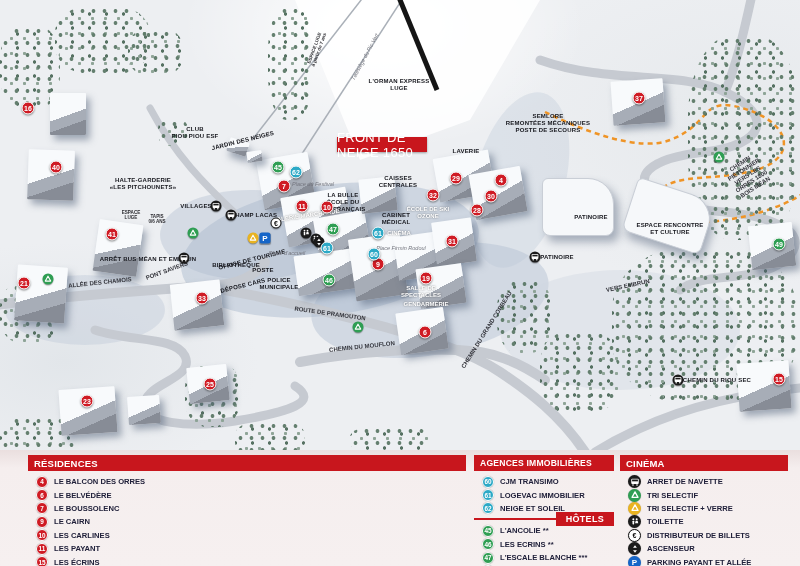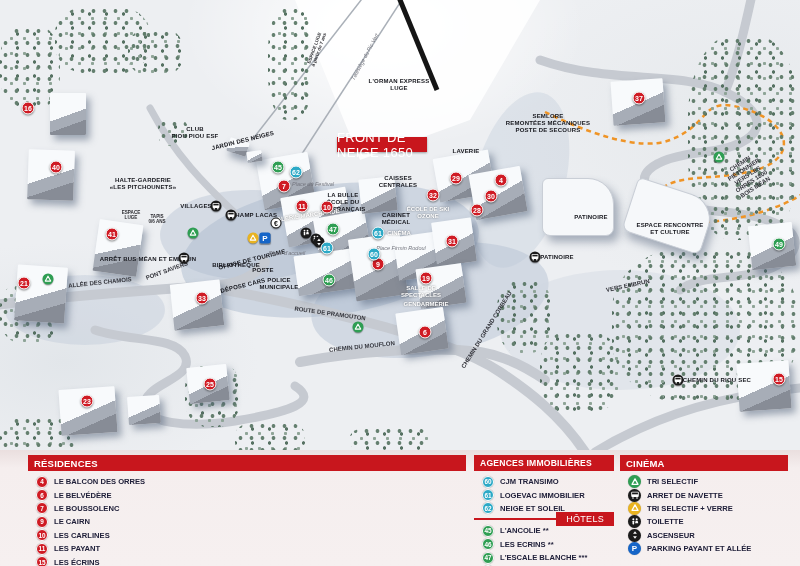--- a/index.html
+++ b/index.html
@@ -407,14 +407,6 @@
     <div class="hdr">CINÉMA</div>
     <div id="le-items" class="items">
         <div class="lrow">
-          <span class="lic ic-recycle-green">
-            <svg viewBox="0 0 12 12">
-              <path d="M6 2.2 L9.6 8.8 L2.4 8.8 Z" fill="none" stroke="#fff" stroke-width="1.5" stroke-linejoin="round"></path>
-            </svg>
-          </span>
-          <span class="lab">TRI SELECTIF</span>
-        </div>
-        <div class="lrow">
           <span class="lic ic-bus">
             <svg viewBox="0 0 12 12">
               <rect x="1.5" y="2" width="9" height="6.5" rx="1.2" fill="#fff"></rect>
@@ -426,6 +418,14 @@
           <span class="lab">ARRET DE NAVETTE</span>
         </div>
         <div class="lrow">
+          <span class="lic ic-recycle-green">
+            <svg viewBox="0 0 12 12">
+              <path d="M6 2.2 L9.6 8.8 L2.4 8.8 Z" fill="none" stroke="#fff" stroke-width="1.5" stroke-linejoin="round"></path>
+            </svg>
+          </span>
+          <span class="lab">TRI SELECTIF</span>
+        </div>
+        <div class="lrow">
           <span class="lic ic-recycle-yellow">
             <svg viewBox="0 0 12 12">
               <path d="M6 2.2 L9.6 8.8 L2.4 8.8 Z" fill="none" stroke="#fff" stroke-width="1.5" stroke-linejoin="round"></path>

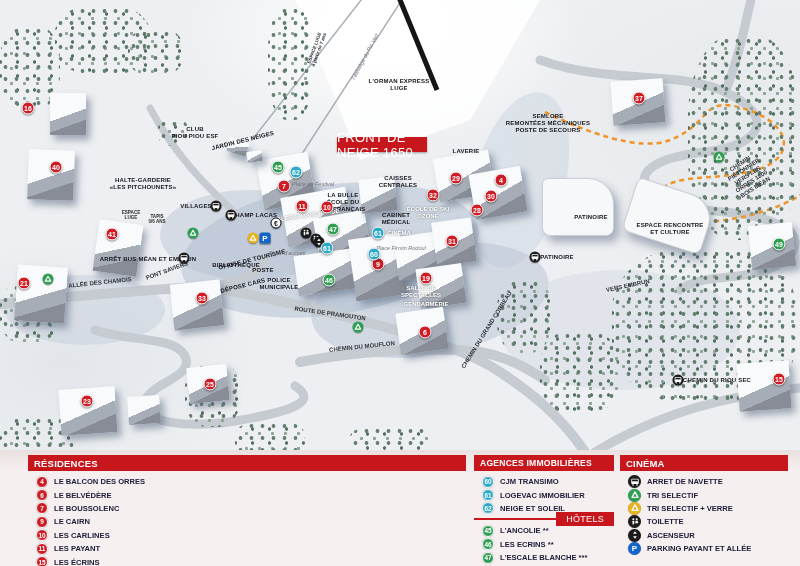--- a/index.html
+++ b/index.html
@@ -67,7 +67,7 @@
   #res-cols{display:flex}
   #res-cols .col{width:146px;display:flex;flex-direction:column}
   .hotels-div{position:relative;border-top:2px solid #c8161d;margin:3px 0 0 0}
-  .hotels-hdr{position:absolute;right:0;top:-8px;background:#c8161d;color:#fff;font-weight:normal;
+  .hotels-hdr{position:absolute;right:0;top:-8px;background:#c8161d;color:#fff;font-weight:bold;
     font-size:9px;padding:2px 10px;letter-spacing:.3px}
   .lic{width:13px;height:13px;border-radius:50%;flex:none;display:flex;align-items:center;
     justify-content:center;box-shadow:0 0 1px rgba(0,0,0,.35)}

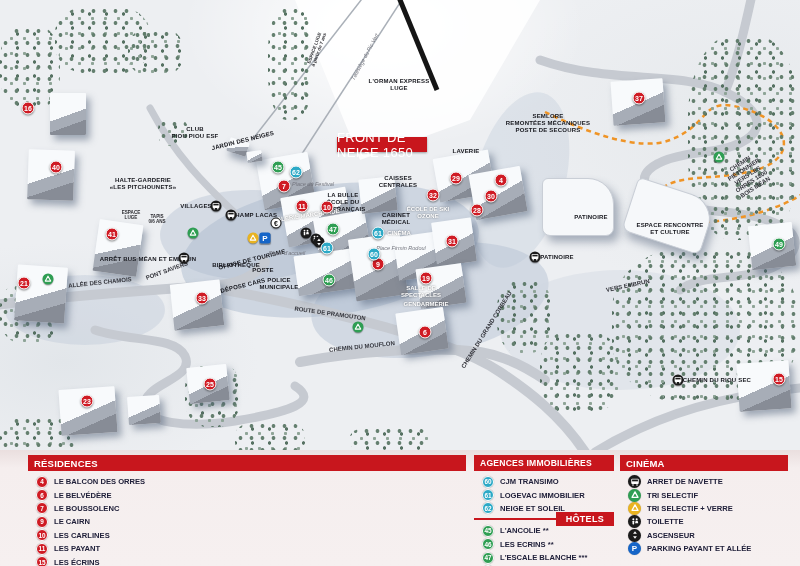--- a/index.html
+++ b/index.html
@@ -445,6 +445,10 @@
           <span class="lab">TOILETTE</span>
         </div>
         <div class="lrow">
+          <span class="lic ic-euro">€</span>
+          <span class="lab">DISTRIBUTEUR DE BILLETS</span>
+        </div>
+        <div class="lrow">
           <span class="lic ic-elevator">
             <svg viewBox="0 0 12 12">
               <path d="M6 1.4 L8.3 4.6 H3.7 Z" fill="#fff"></path>

